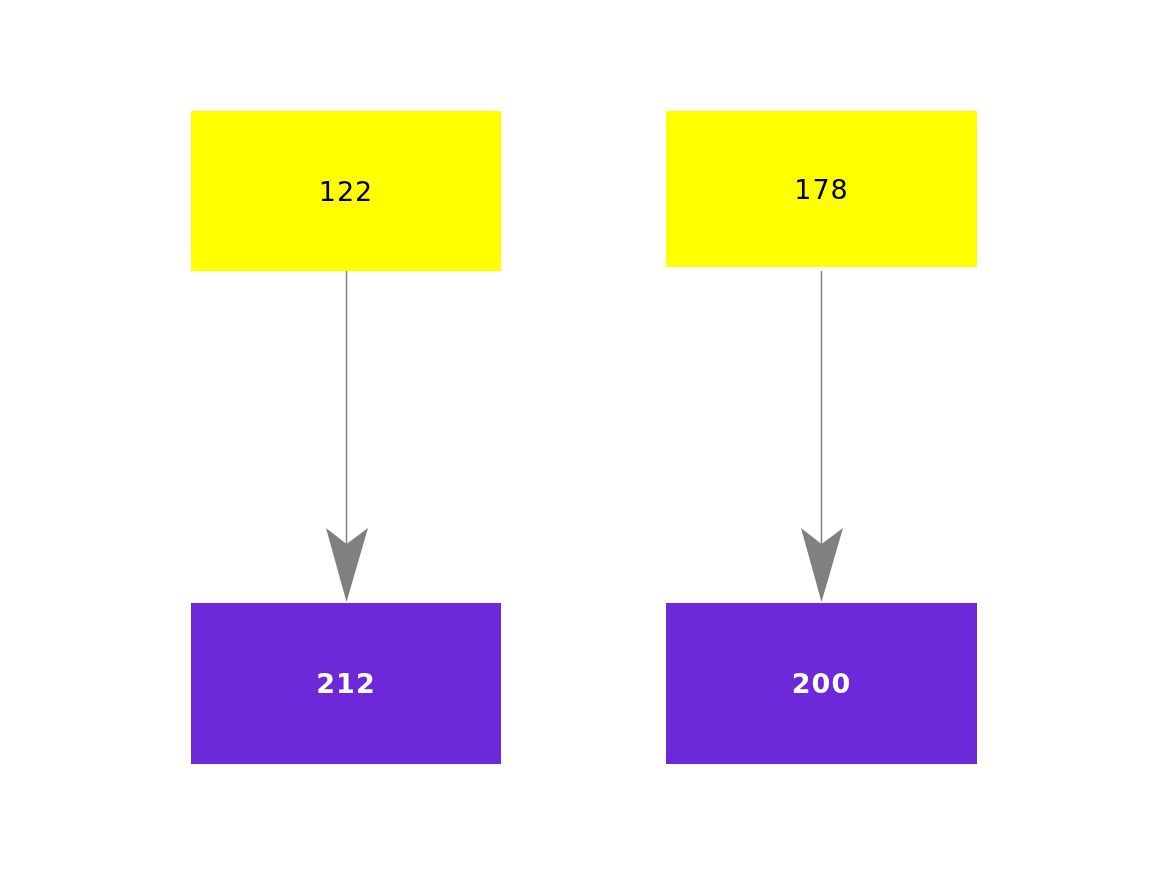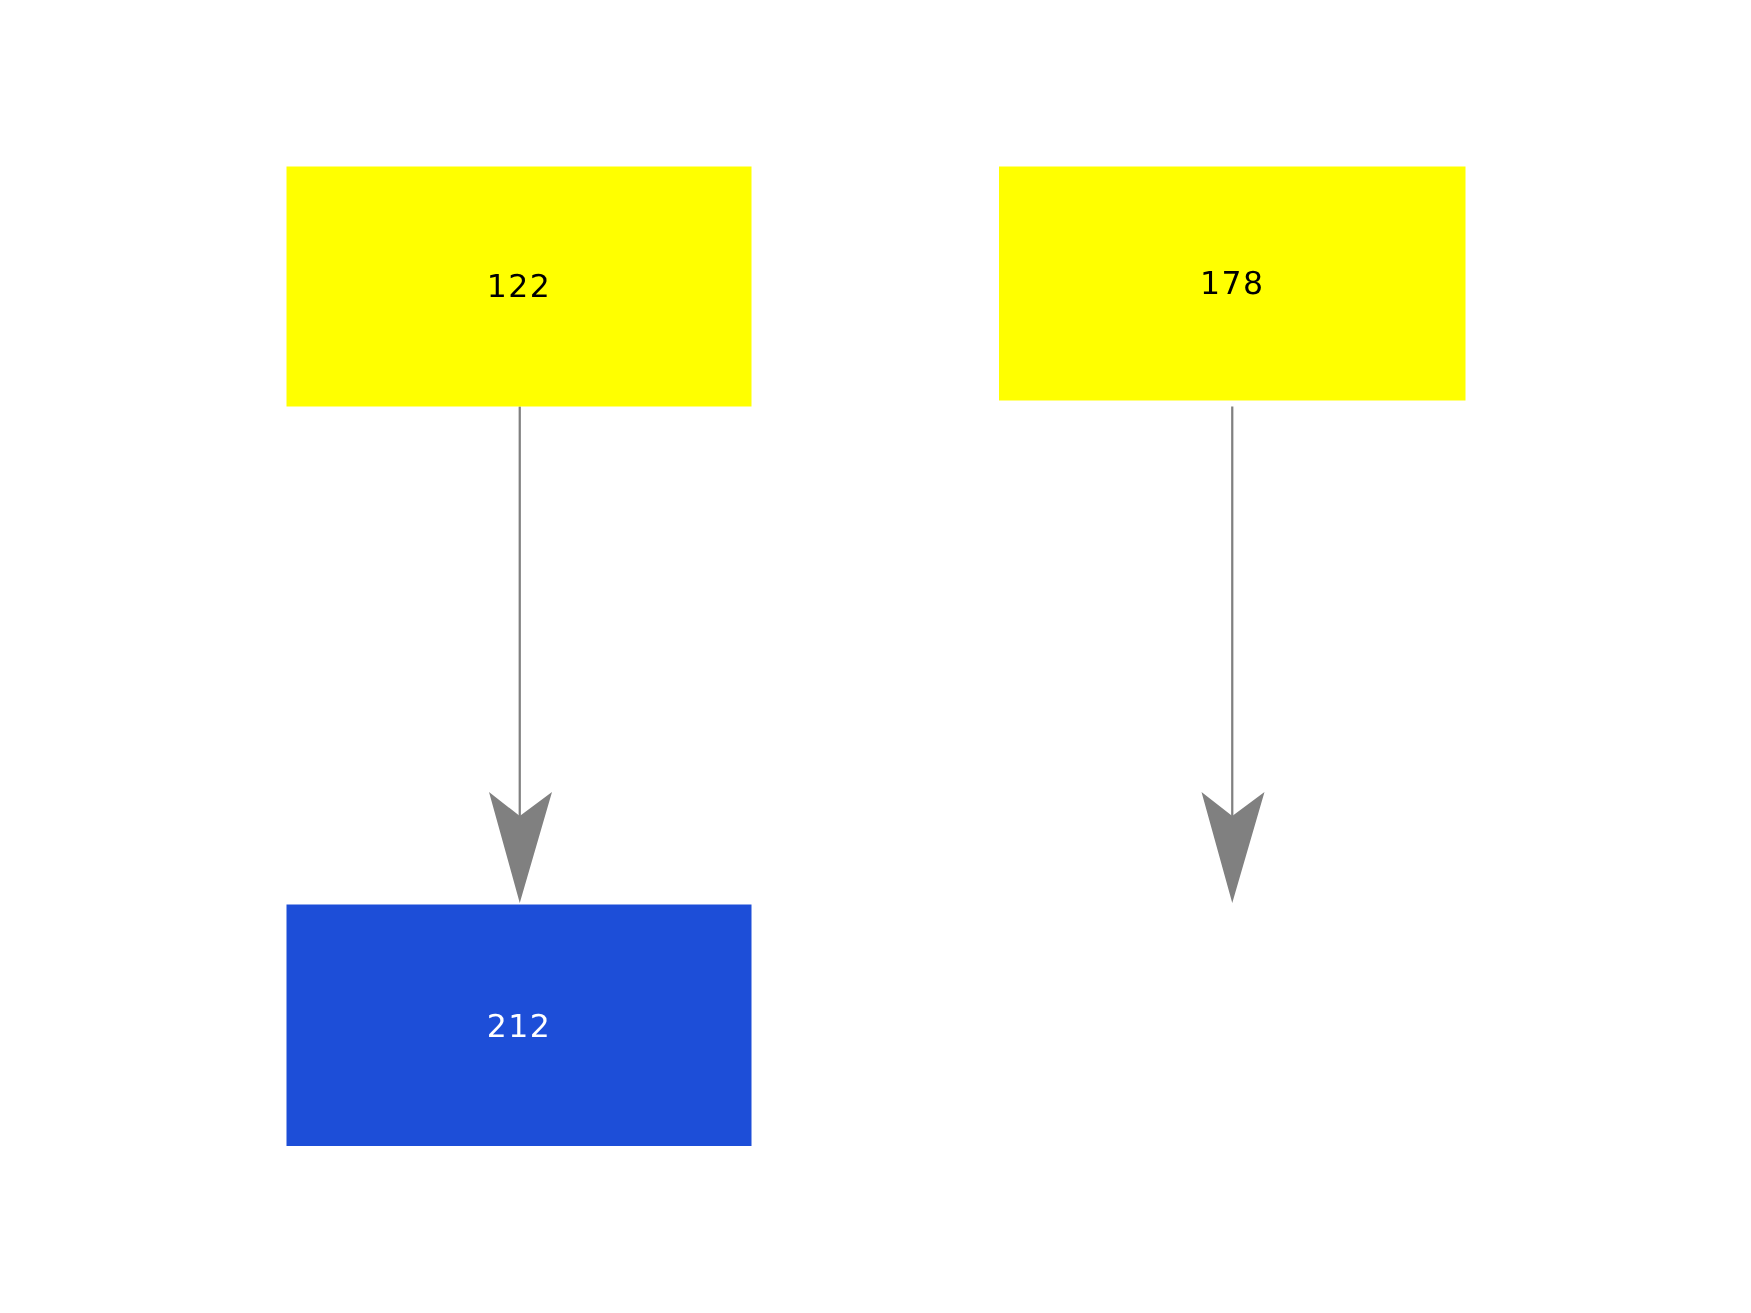--- a/index.html
+++ b/index.html
@@ -20,7 +20,7 @@
     display: flex;
     align-items: center;
     justify-content: center;
-    font-size: 21px;
+    font-size: 27px;
     letter-spacing: 1px;
   }
   .node-yellow {

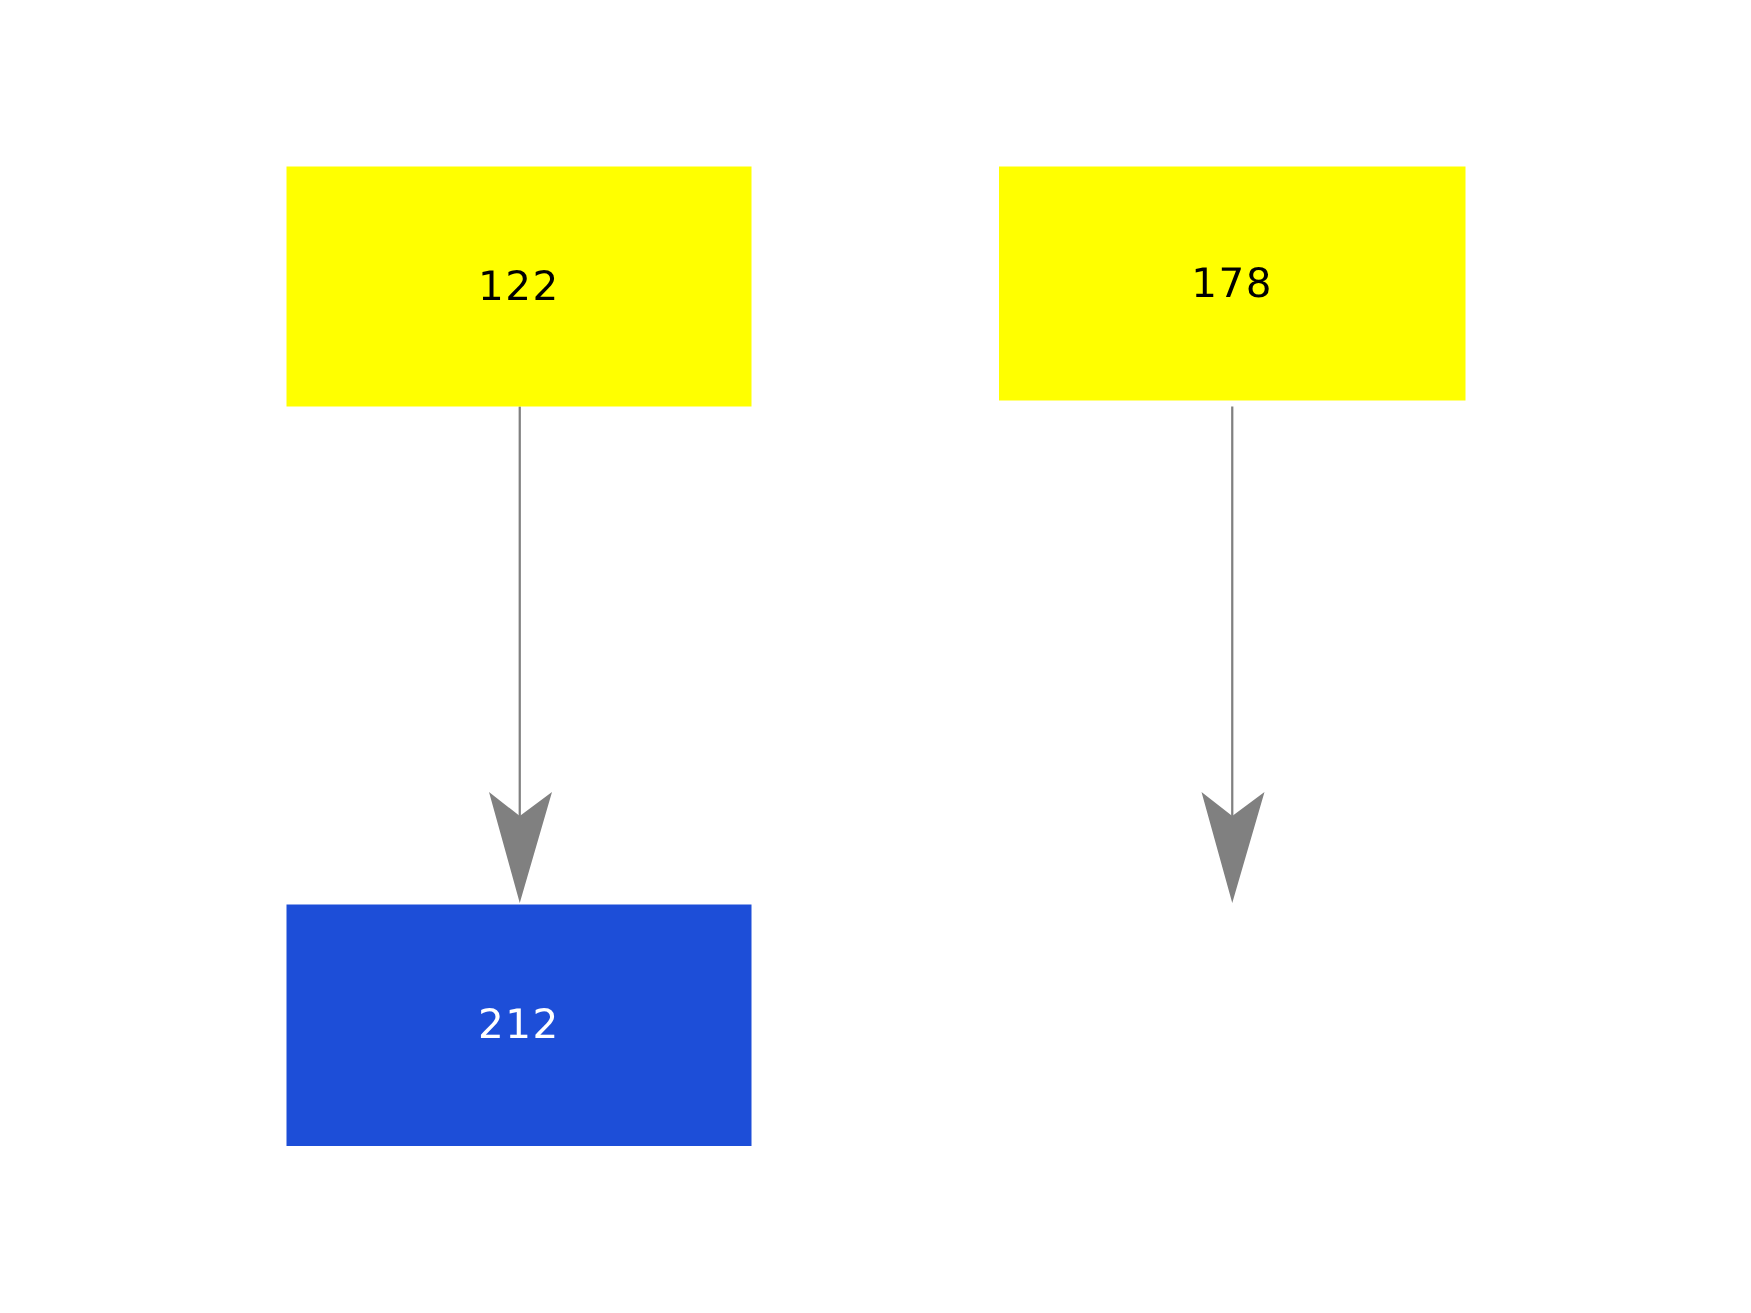--- a/index.html
+++ b/index.html
@@ -28,8 +28,9 @@
     color: #000000;
   }
   .node-blue {
-    background: #1d4ed8;
+    background: #6d28d9;
     color: #ffffff;
+    font-weight: bold;
   }
   #node-top-left     { left: 191px; top: 111px; width: 310px; height: 160px; }
   #node-top-right    { left: 666px; top: 111px; width: 311px; height: 156px; }

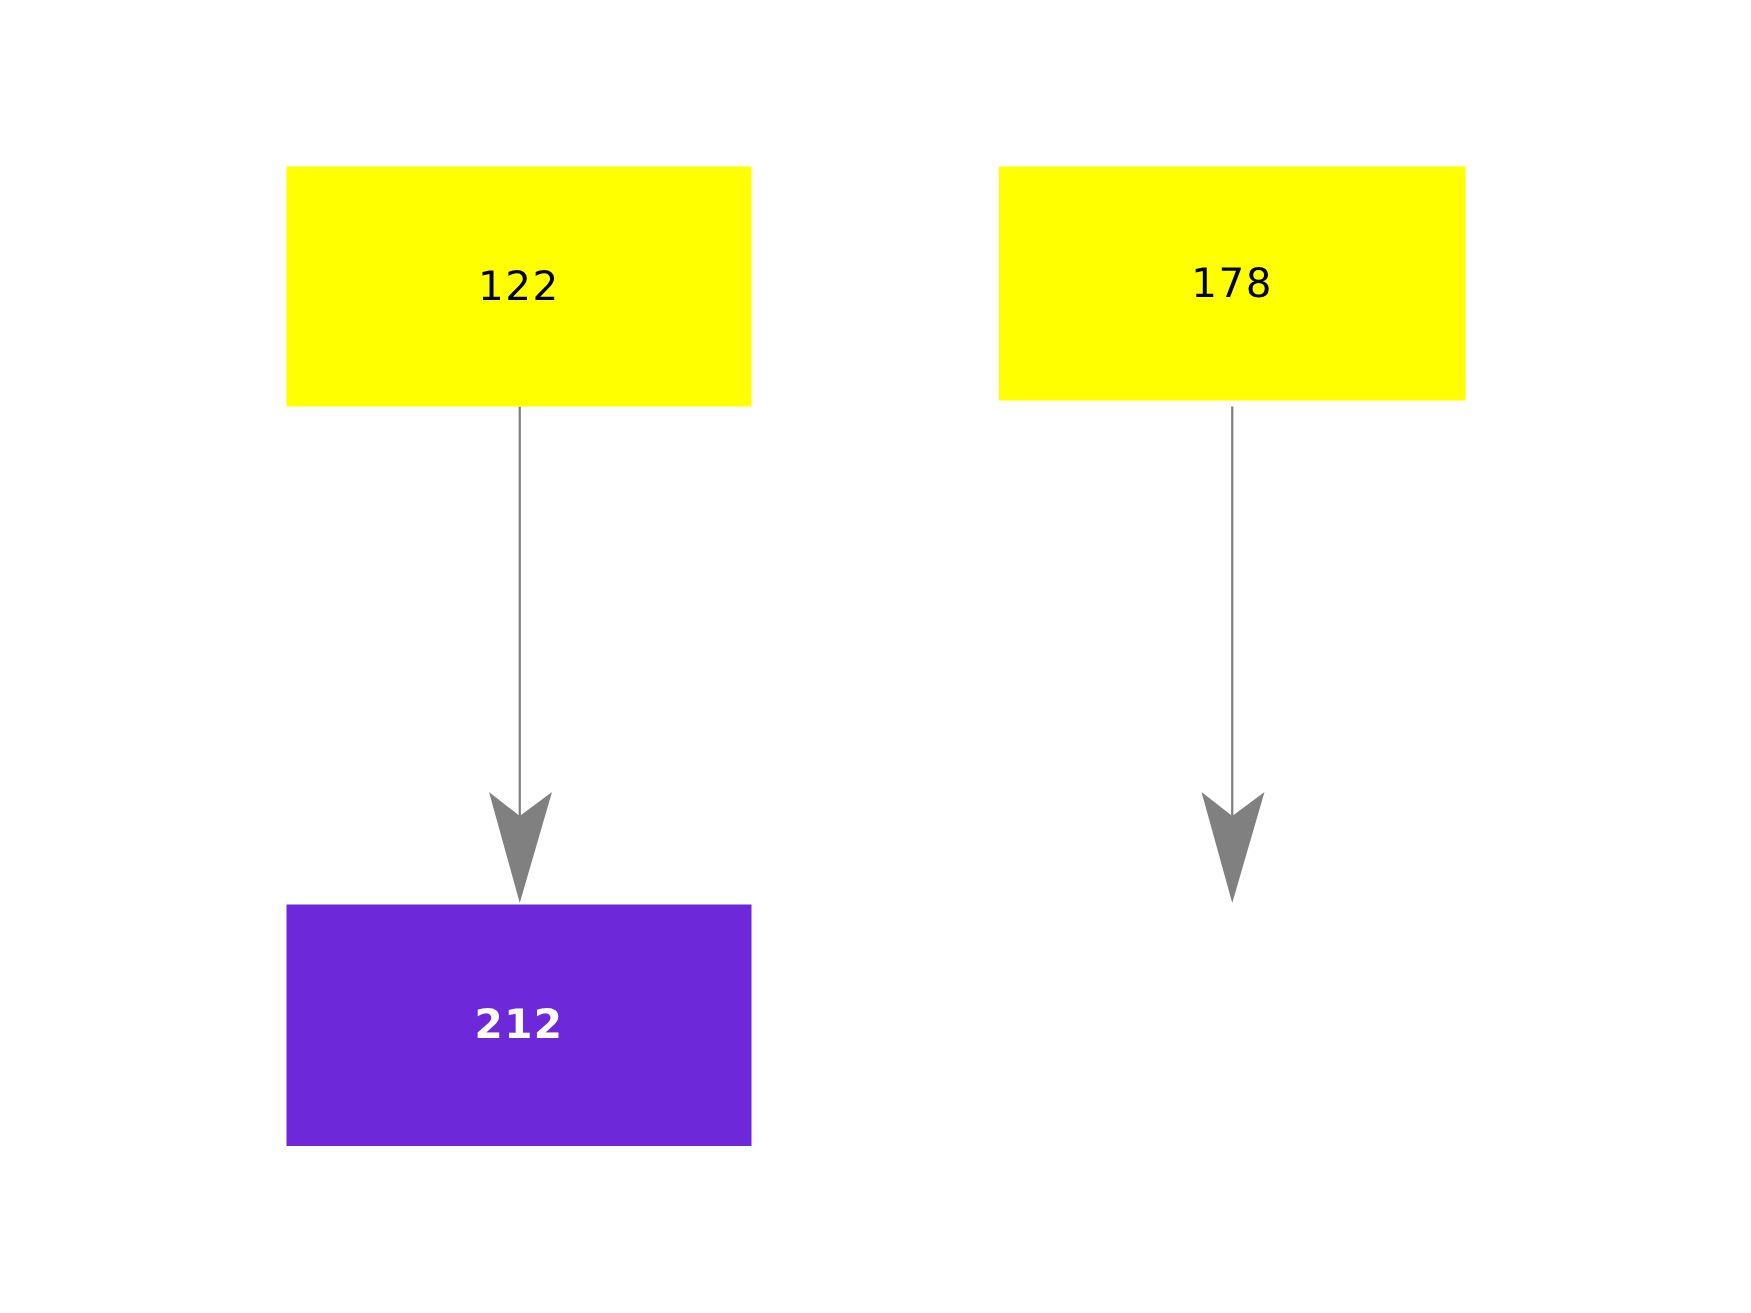--- a/index.html
+++ b/index.html
@@ -75,6 +75,9 @@
     <span>212</span>
   </div>
 
+  <div id="node-bottom-right" class="node node-blue">
+    <span>200</span>
+  </div>
 
 </div>
 

